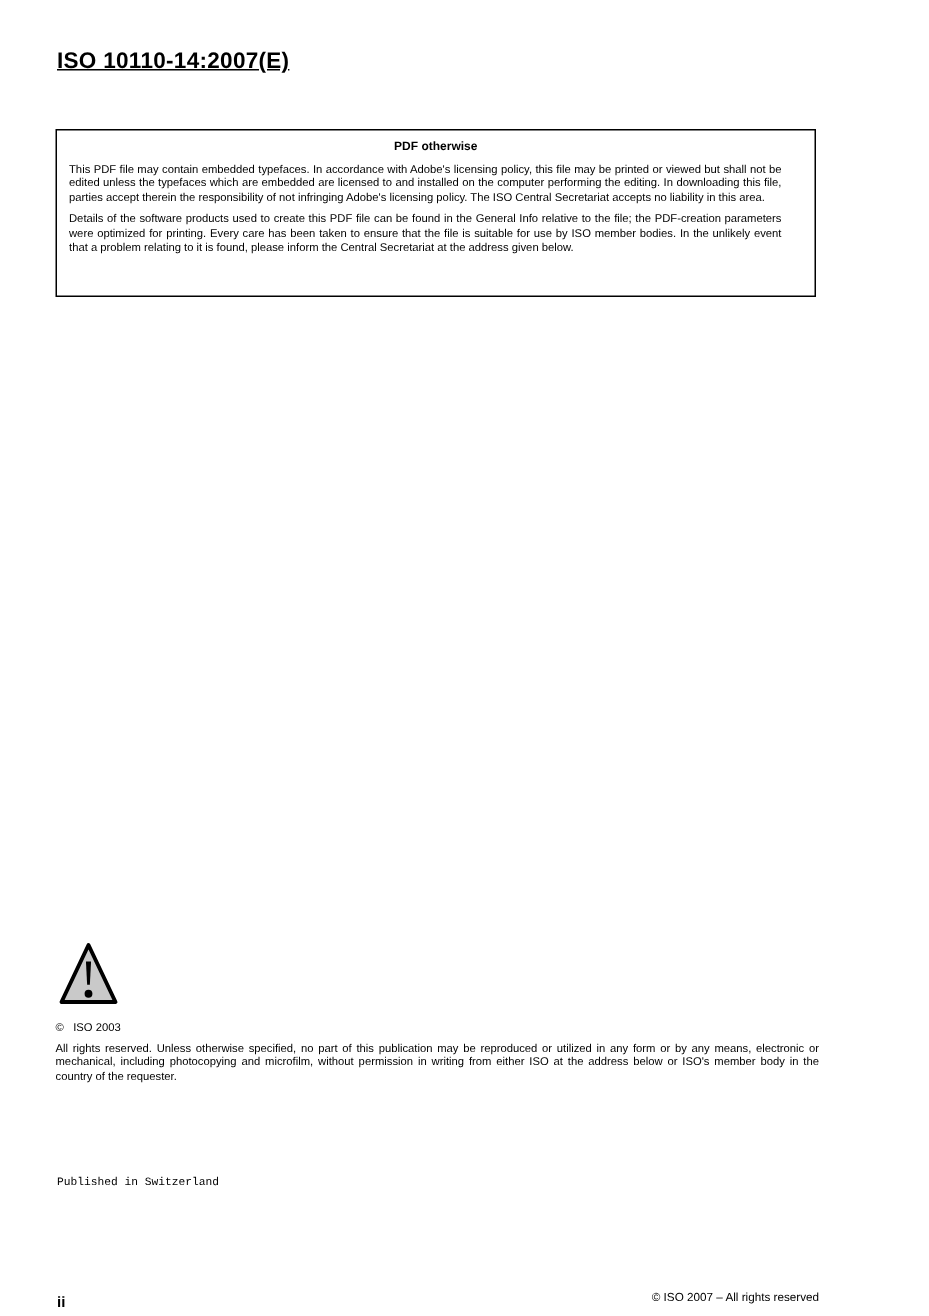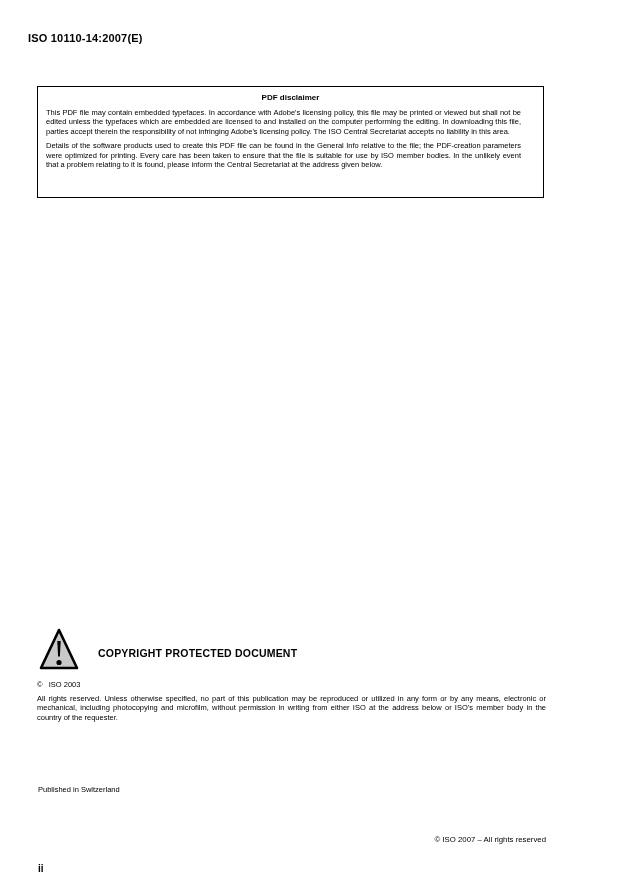--- a/index.html
+++ b/index.html
@@ -18,11 +18,12 @@
   }
   .doc-header {
     position: absolute;
-    left: 28px;
+    left: 38px;
     top: 32px;
-    font-size: 11px;
+    font-size: 15px;
     font-weight: bold;
     letter-spacing: 0.2px;
+    text-decoration: underline;
   }
   .disclaimer-box {
     position: absolute;

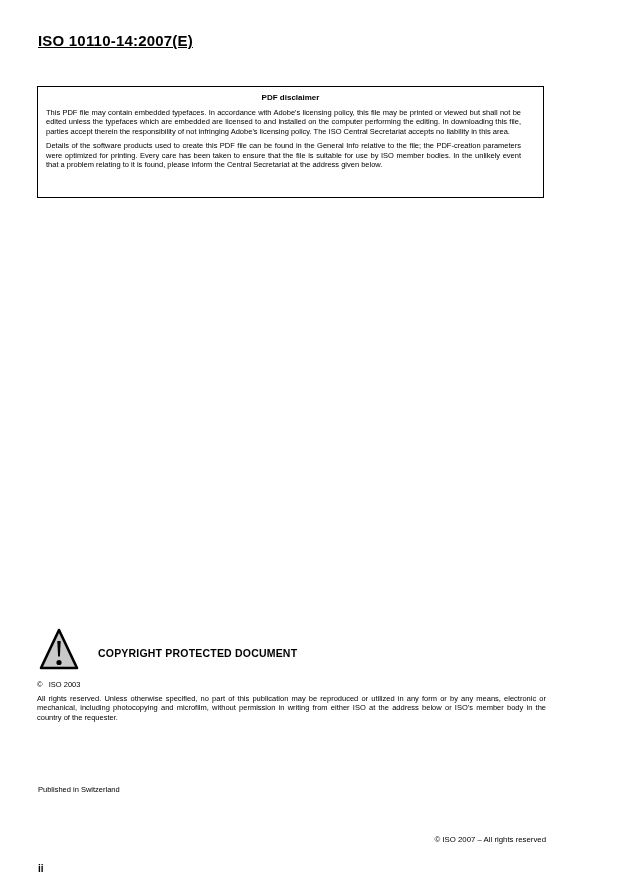--- a/index.html
+++ b/index.html
@@ -121,7 +121,7 @@
   <div class="doc-header">ISO 10110-14:2007(E)</div>
 
   <div class="disclaimer-box">
-    <div class="disclaimer-title">PDF disclaimer</div>
+    <div class="disclaimer-title">PDF otherwise</div>
     <p>This PDF file may contain embedded typefaces. In accordance with Adobe's licensing policy, this file may be printed or viewed but shall not be edited unless the typefaces which are embedded are licensed to and installed on the computer performing the editing. In downloading this file, parties accept therein the responsibility of not infringing Adobe's licensing policy. The ISO Central Secretariat accepts no liability in this area.</p>
     <p>Details of the software products used to create this PDF file can be found in the General Info relative to the file; the PDF-creation parameters were optimized for printing. Every care has been taken to ensure that the file is suitable for use by ISO member bodies. In the unlikely event that a problem relating to it is found, please inform the Central Secretariat at the address given below.</p>
   </div>

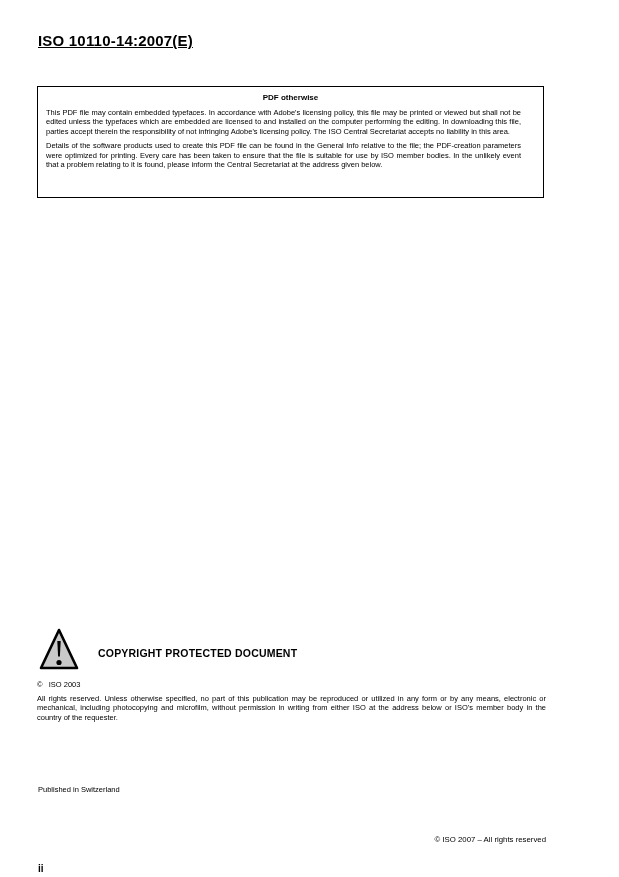--- a/index.html
+++ b/index.html
@@ -132,7 +132,6 @@
       <path d="M18.3 14 L21.7 14 L20.9 29.5 L19.1 29.5 Z" fill="#000000"></path>
       <circle cx="20" cy="35.5" r="2.6" fill="#000000"></circle>
     </svg>
-    <div class="copyright-title">COPYRIGHT PROTECTED DOCUMENT</div>
   </div>
 
   <div class="copyright-line">©   ISO 2003</div>

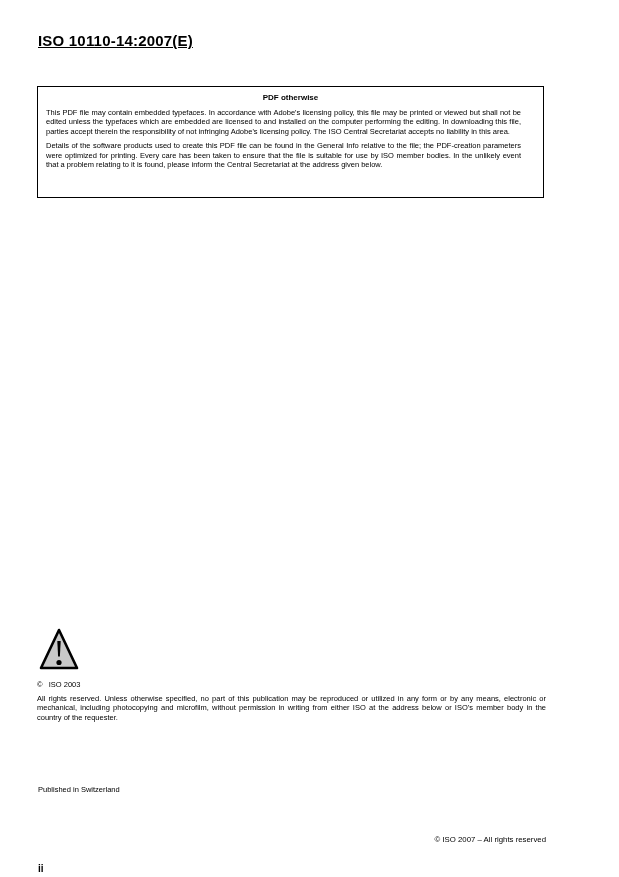--- a/index.html
+++ b/index.html
@@ -96,6 +96,7 @@
     left: 38px;
     top: 785px;
     font-size: 7.5px;
+    font-family: Liberation Mono, monospace;
   }
   .footer-page-number {
     position: absolute;

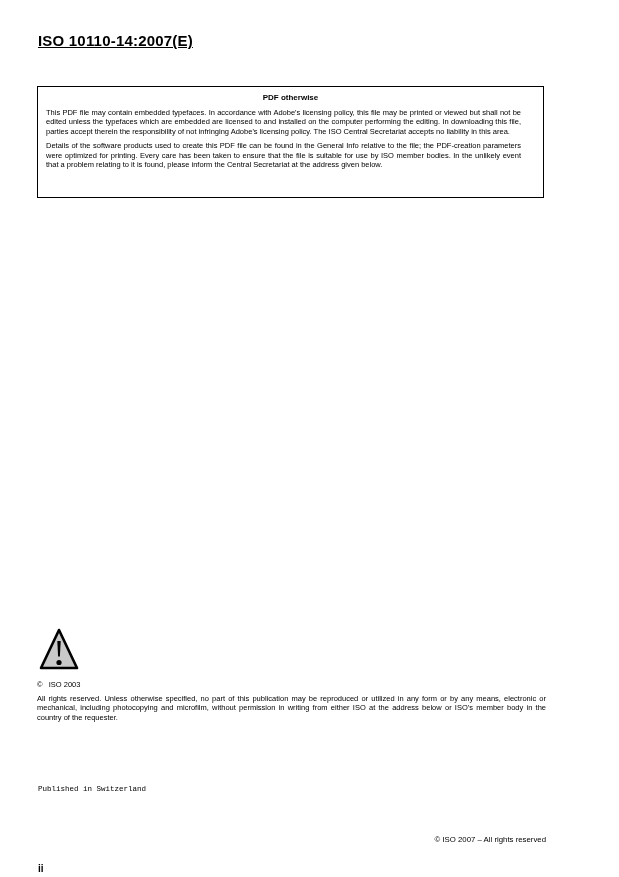--- a/index.html
+++ b/index.html
@@ -109,7 +109,7 @@
   .footer-copyright {
     position: absolute;
     right: 73px;
-    top: 835px;
+    top: 860px;
     font-size: 7.8px;
     text-align: center;
   }

